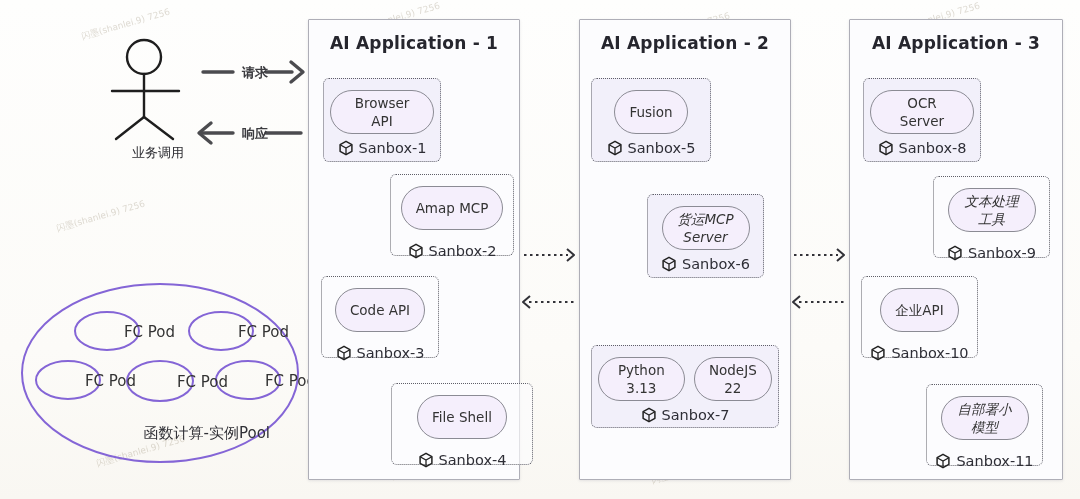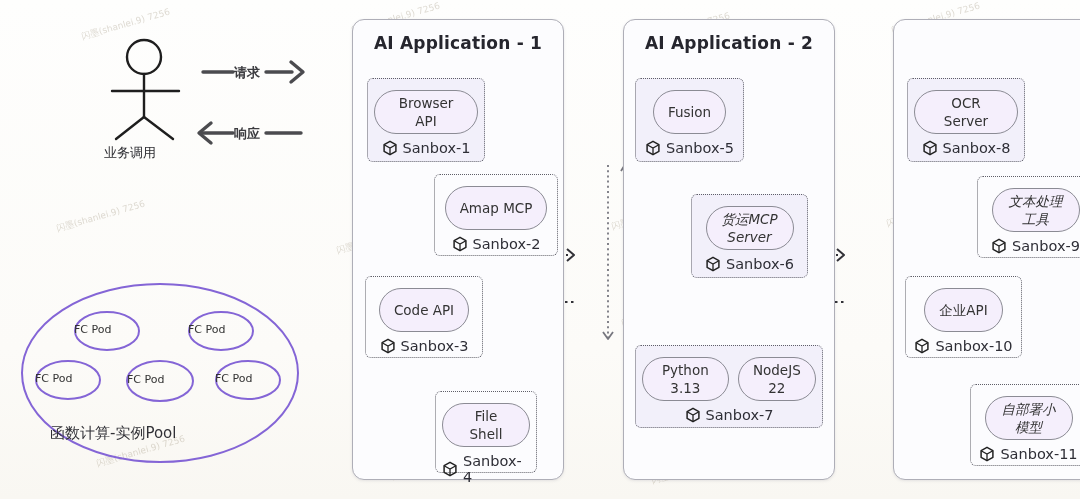--- a/index.html
+++ b/index.html
@@ -17,9 +17,8 @@
   .pool-lbl{font-size:15px;width:220px;color:#303036;}
   .panel{
     position:absolute;top:19px;width:210px;height:459px;
-    background:#fcfcfe;border:1.5px solid #aeaeb7;border-radius:12px;
+    background:#fcfcfe;border:1.5px solid #aeaeb7;border-radius:1px;
     box-shadow:0 1px 3px rgba(70,70,100,.12);
-    margin-left:44px;
   }
   .panel-title{
     margin-top:13px;text-align:center;font-size:17px;font-weight:700;color:#26262e;

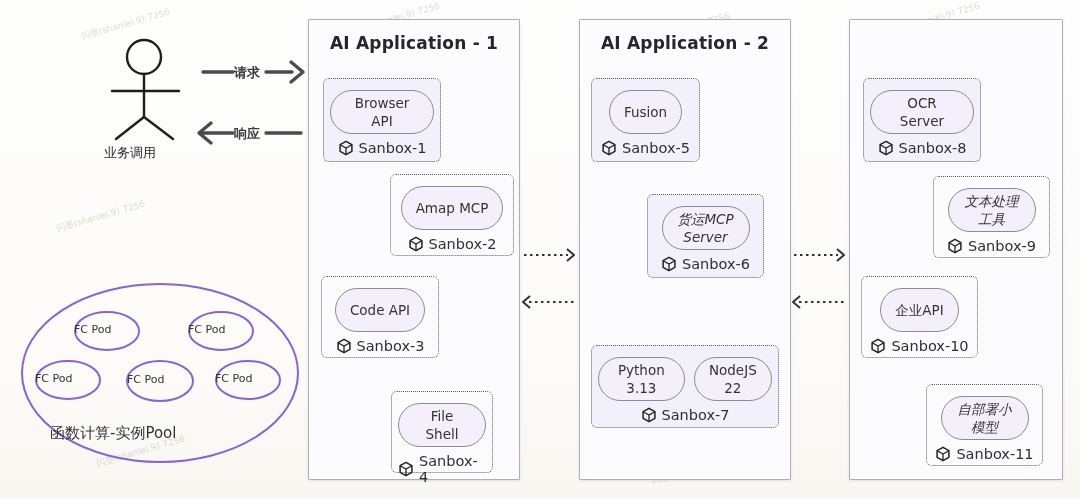--- a/index.html
+++ b/index.html
@@ -238,6 +238,7 @@
   </div>
 
   <div class="panel" style="left:849px;width:212px">
+    <div class="panel-title">AI Application - 3</div>
 
     <div class="sbox tinted" style="left:13px;top:58px;width:118px;height:84px">
       <div class="pill">

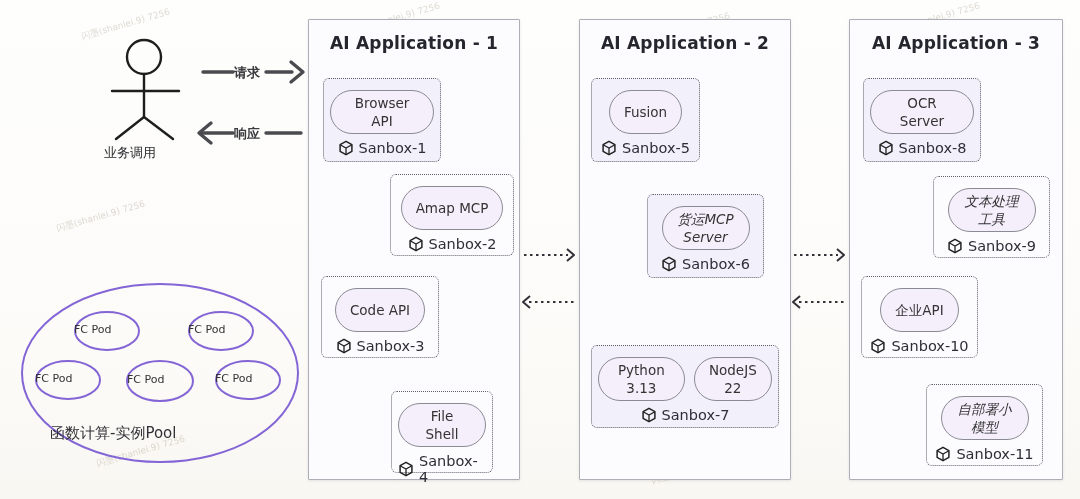--- a/index.html
+++ b/index.html
@@ -10,7 +10,7 @@
     color:#2d2d34;
   }
   svg.layer{position:absolute;left:0;top:0;pointer-events:none;}
-  .lbl{position:absolute;text-align:left;color:#2b2b30;}
+  .lbl{position:absolute;text-align:right;color:#2b2b30;}
   .arrow-lbl{font-size:13px;font-weight:600;color:#3c3c40;width:34px;}
   .actor-lbl{font-size:13px;width:80px;}
   .pod-lbl{font-size:11px;width:66px;color:#333;}

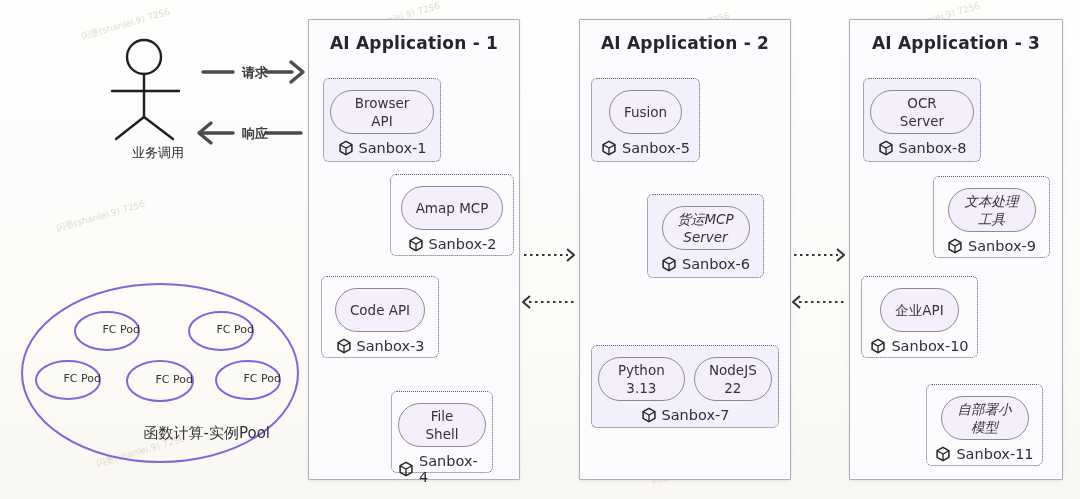--- a/index.html
+++ b/index.html
@@ -192,7 +192,7 @@
   <div class="panel" style="left:579px">
     <div class="panel-title">AI Application - 2</div>
 
-    <div class="sbox tinted" style="left:11px;top:58px;width:109px;height:84px">
+    <div class="sbox tinted" style="left:11px;top:58px;width:120px;height:84px">
       <div class="pill">
           <span>Fusion</span>
         </div>

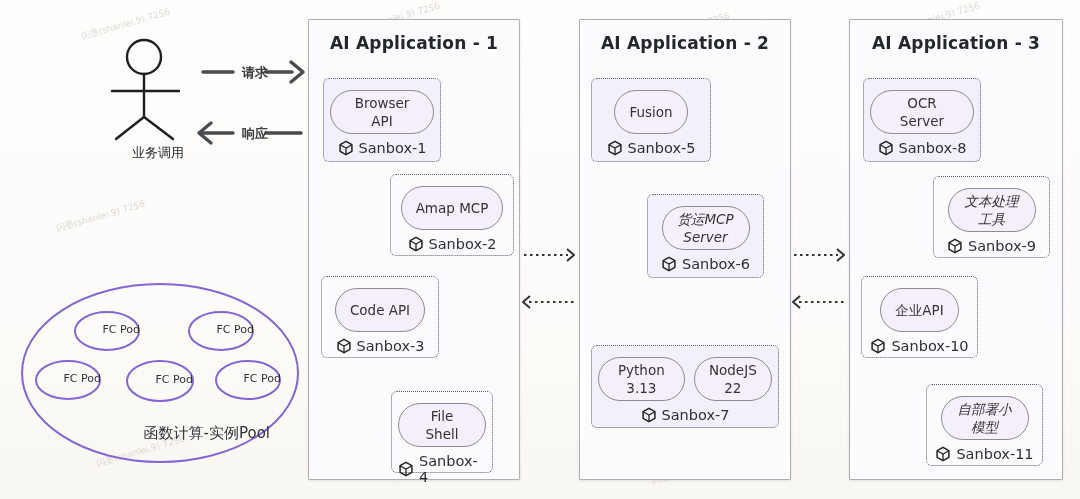--- a/index.html
+++ b/index.html
@@ -30,7 +30,7 @@
     padding:11px 6px 9px 6px;box-sizing:border-box;
   }
   .sbox.tinted{background:rgba(235,232,247,.62);}
-  .sbox.plain{background:rgba(252,252,254,.65);}
+  .sbox.plain{background:rgba(252,252,254,.65);gap:7px;}
   .pill{
     background:#f5effc;border:1.6px solid #8b8b94;border-radius:26px;
     min-height:44px;display:flex;align-items:center;justify-content:center;

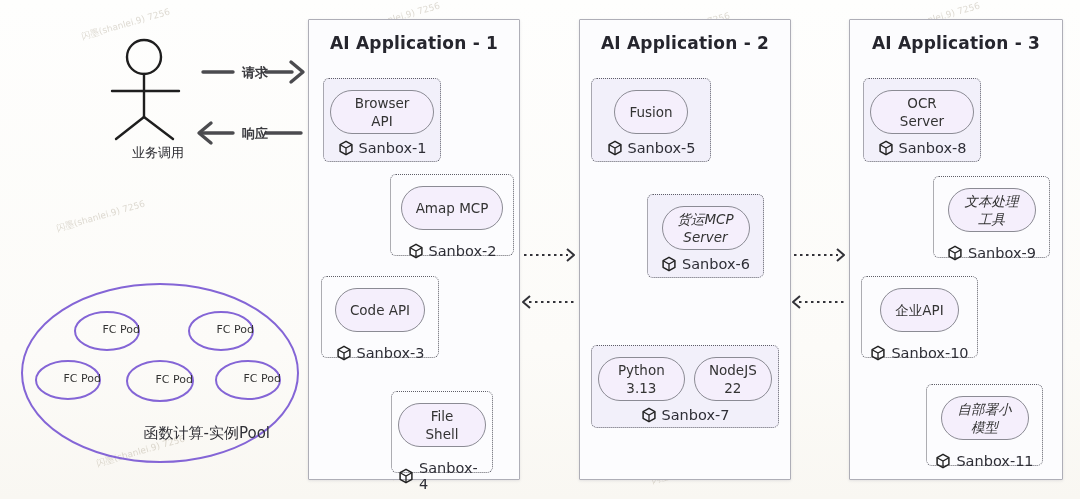--- a/index.html
+++ b/index.html
@@ -13,7 +13,7 @@
   .lbl{position:absolute;text-align:right;color:#2b2b30;}
   .arrow-lbl{font-size:13px;font-weight:600;color:#3c3c40;width:34px;}
   .actor-lbl{font-size:13px;width:80px;}
-  .pod-lbl{font-size:11px;width:66px;color:#333;}
+  .pod-lbl{font-size:15px;width:66px;color:#333;padding-left:35px;}
   .pool-lbl{font-size:15px;width:220px;color:#303036;}
   .panel{
     position:absolute;top:19px;width:210px;height:459px;

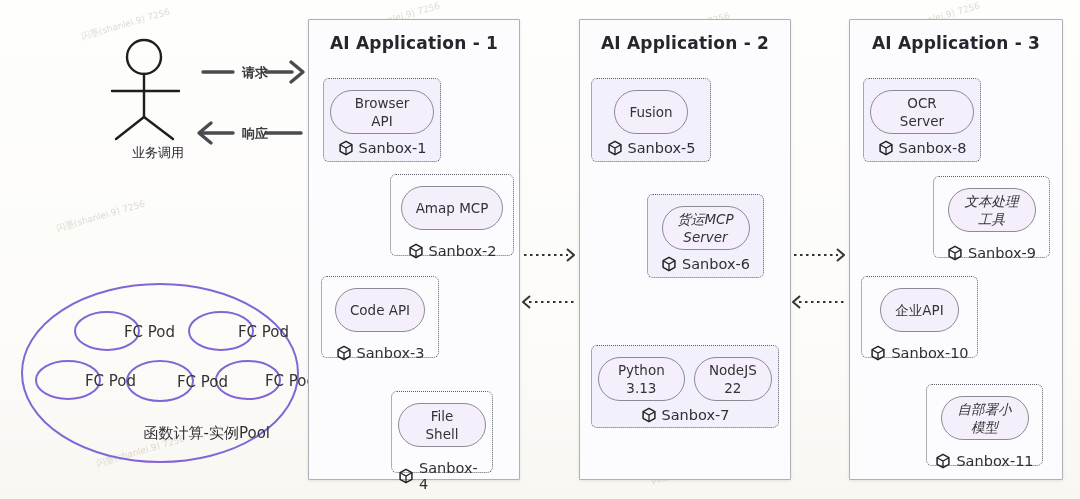--- a/index.html
+++ b/index.html
@@ -175,7 +175,7 @@
       </div>
     </div>
 
-    <div class="sbox plain" style="left:82px;top:371px;width:102px;height:82px">
+    <div class="sbox plain" style="left:82px;top:363px;width:142px;height:82px">
       <div class="pill">
           <span>File Shell</span>
         </div>

